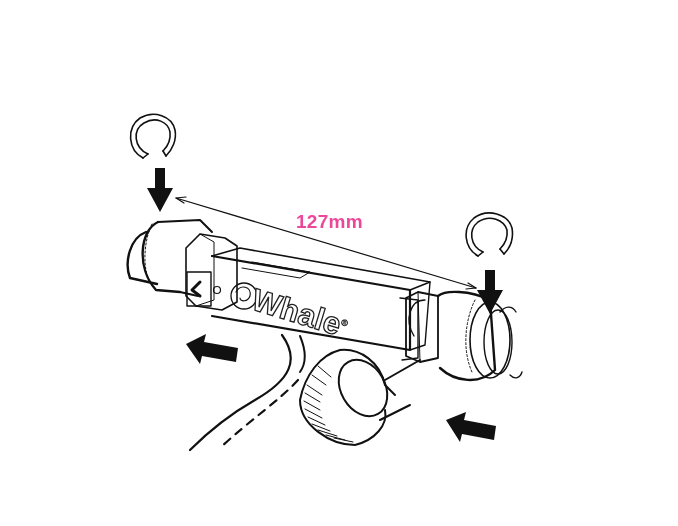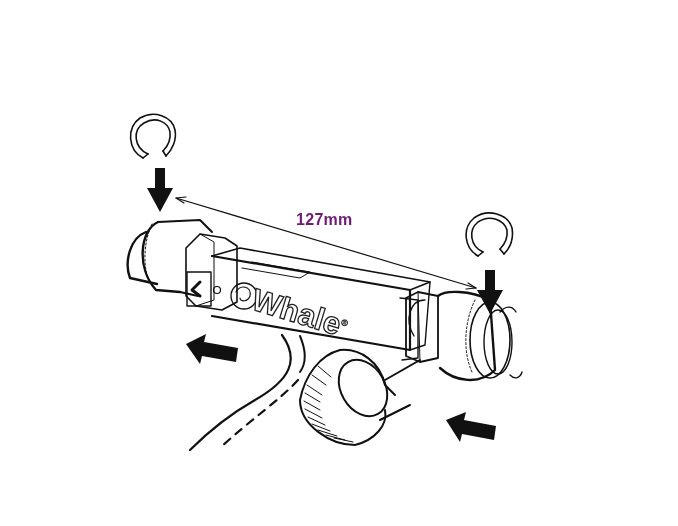--- a/index.html
+++ b/index.html
@@ -5,7 +5,7 @@
   html, body { margin: 0; padding: 0; background: #ffffff; }
   body { width: 678px; height: 526px; overflow: hidden; position: relative; font-family: "Liberation Sans", sans-serif; }
   #canvas { position: absolute; left: 0; top: 0; width: 678px; height: 526px; }
-  .dim-label { position: absolute; left: 296px; top: 211px; font-family: "Liberation Sans", sans-serif; font-weight: bold; font-size: 16px; color: #701a75; letter-spacing: 0.3px; }
+  .dim-label { position: absolute; left: 296px; top: 211px; font-family: "Liberation Sans", sans-serif; font-weight: bold; font-size: 19px; color: #ec4899; letter-spacing: 0.3px; }
   .brand { position: absolute; left: 258px; top: 282px; font-family: "Liberation Sans", sans-serif; font-weight: bold; font-size: 31px; color: #fff; -webkit-text-stroke: 1.3px #222; transform: rotate(17deg); transform-origin: left top; letter-spacing: 0px; }
   .brand sup { font-size: 9px; -webkit-text-stroke: 0.5px #222; }
   svg * { vector-effect: non-scaling-stroke; }

